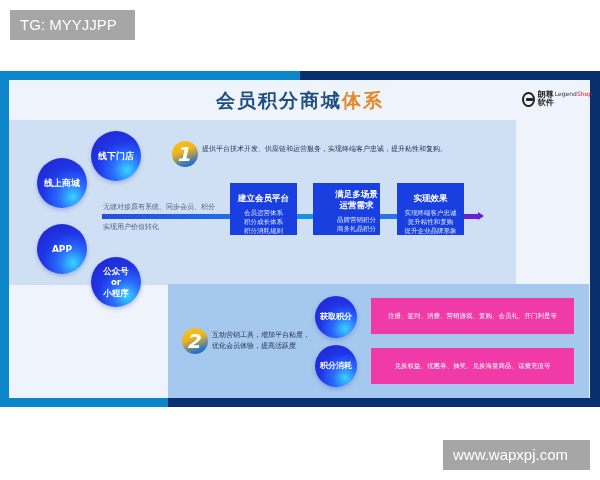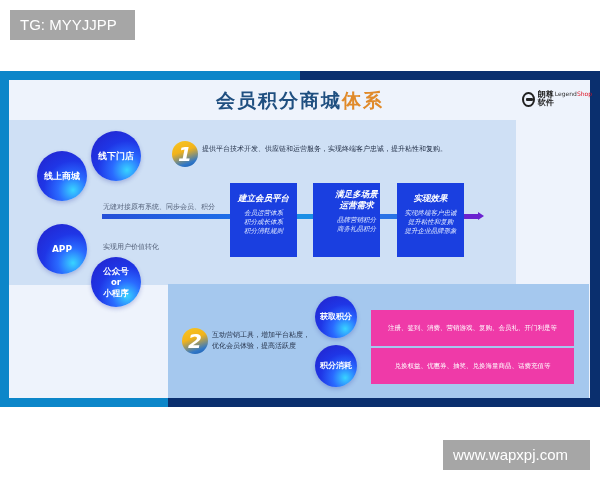--- a/index.html
+++ b/index.html
@@ -79,7 +79,7 @@
 <div class="ball" style="left:91px;top:131px;width:50px;height:50px;">
   <span>线下门店</span>
 </div>
-<div class="ball" style="left:37px;top:151px;width:50px;height:50px;">
+<div class="ball" style="left:37px;top:158px;width:50px;height:50px;">
   <span>线上商城</span>
 </div>
 <div class="ball" style="left:37px;top:224px;width:50px;height:50px;">

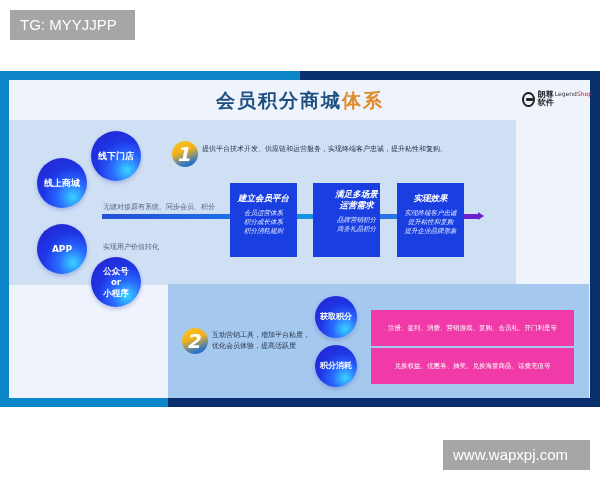--- a/index.html
+++ b/index.html
@@ -47,7 +47,7 @@
   .line-d { left: 463px; top: 214px; width: 16px; background: #6a22d0; }
   .arrow { position: absolute; left: 478px; top: 212px; width: 0; height: 0; border-top: 4px solid transparent; border-bottom: 4px solid transparent; border-left: 6px solid #6a22d0; }
 
-  .box { position: absolute; top: 183px; width: 67px; height: 74px; background: #1a3fe0; color: #fff; text-align: center; padding-top: 10px; font-style: italic; }
+  .box { position: absolute; top: 183px; width: 67px; height: 52px; background: #1a3fe0; color: #fff; text-align: center; padding-top: 10px; }
   .box .bt { font-size: 8.5px; font-weight: bold; line-height: 11px; margin-bottom: 5px; }
   .box .bd { font-size: 6.5px; line-height: 9px; color: #dfe8ff; }
 

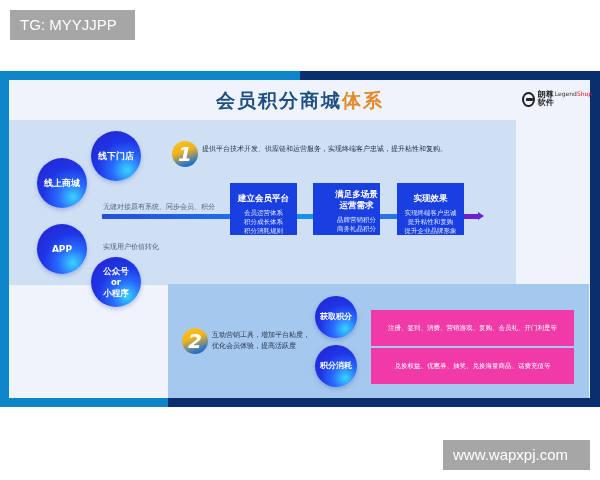--- a/index.html
+++ b/index.html
@@ -97,7 +97,7 @@
 </div>
 
 <div class="small-gray" style="left:103px;top:202px;">无缝对接原有系统、同步会员、积分</div>
-<div class="small-gray" style="left:103px;top:222px;margin-top:20px;">实现用户价值转化</div>
+<div class="small-gray" style="left:103px;top:222px;">实现用户价值转化</div>
 
 <div class="line line-a"></div>
 <div class="line line-b"></div>

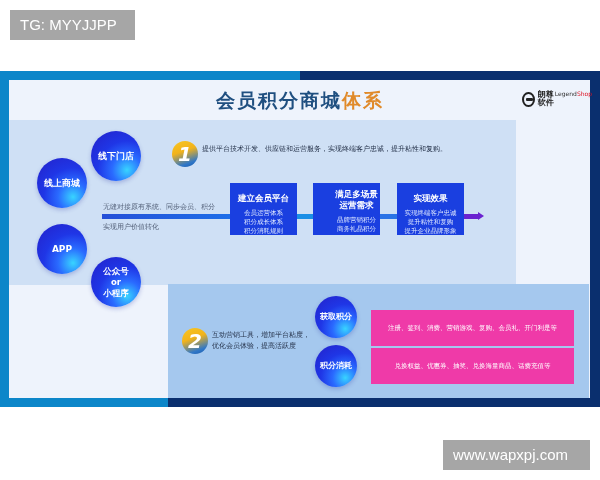--- a/index.html
+++ b/index.html
@@ -137,7 +137,7 @@
   <span>积分消耗</span>
 </div>
 
-<div class="pink" style="top:310px;">注册、签到、消费、营销游戏、复购、会员礼、开门利是等</div>
+<div class="pink" style="top:298px;">注册、签到、消费、营销游戏、复购、会员礼、开门利是等</div>
 <div class="pink" style="top:348px;">兑换权益、优惠券、抽奖、兑换海量商品、话费充值等</div>
 
 <div class="wm wm-bot">www.wapxpj.com</div>

